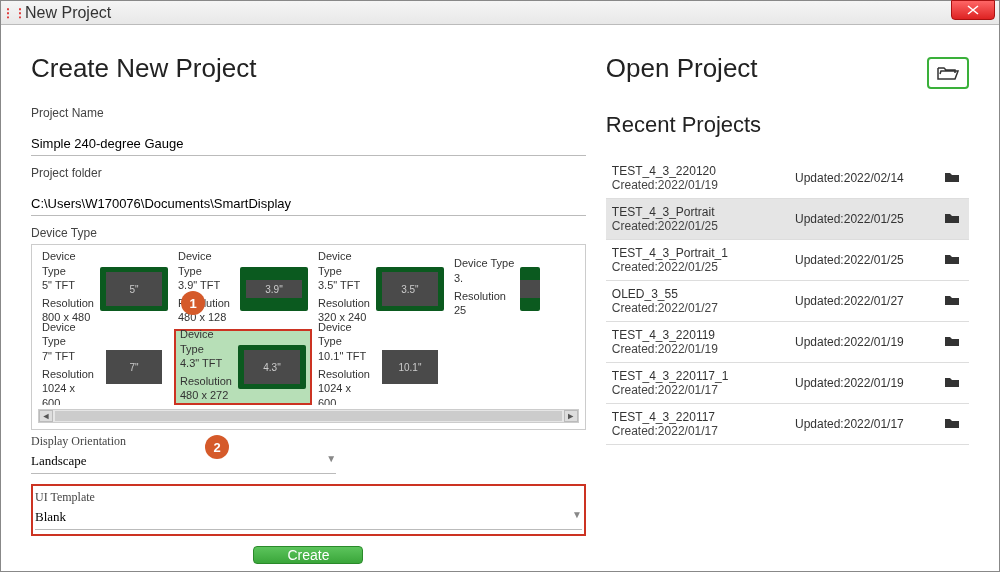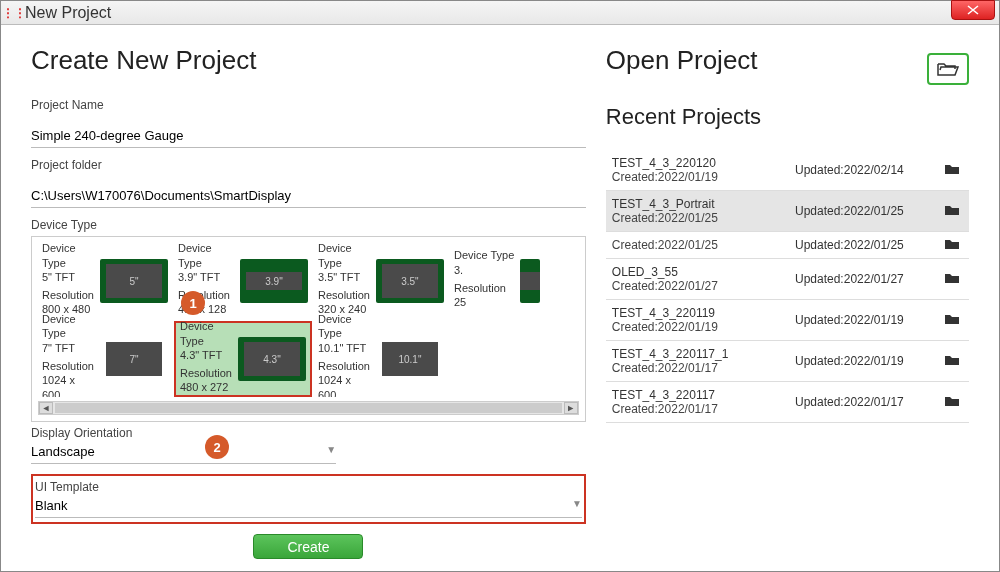--- a/index.html
+++ b/index.html
@@ -12,7 +12,7 @@
   .content { display: flex; height: calc(100% - 24px); padding: 20px 30px 12px 30px; gap: 20px; }
   .left-panel { flex: 1.1; display: flex; flex-direction: column; }
   .right-panel { flex: 0.72; display: flex; flex-direction: column; }
-  h1 { font-size: 26px; font-weight: 400; color: #222; margin-bottom: 16px; }
+  h1 { font-size: 26px; font-weight: 400; color: #222; margin-bottom: 16px; margin-top: 8px; }
   h2 { font-size: 22px; font-weight: 400; color: #222; margin-bottom: 12px; margin-top: 12px; }
   .field-label { font-size: 12px; color: #444; margin-top: 6px; }
   .text-input { width: 100%; border: none; border-bottom: 1px solid #bbb; padding: 4px 0; font-size: 13px; margin-top: 12px; margin-bottom: 4px; background: transparent; outline: none; }

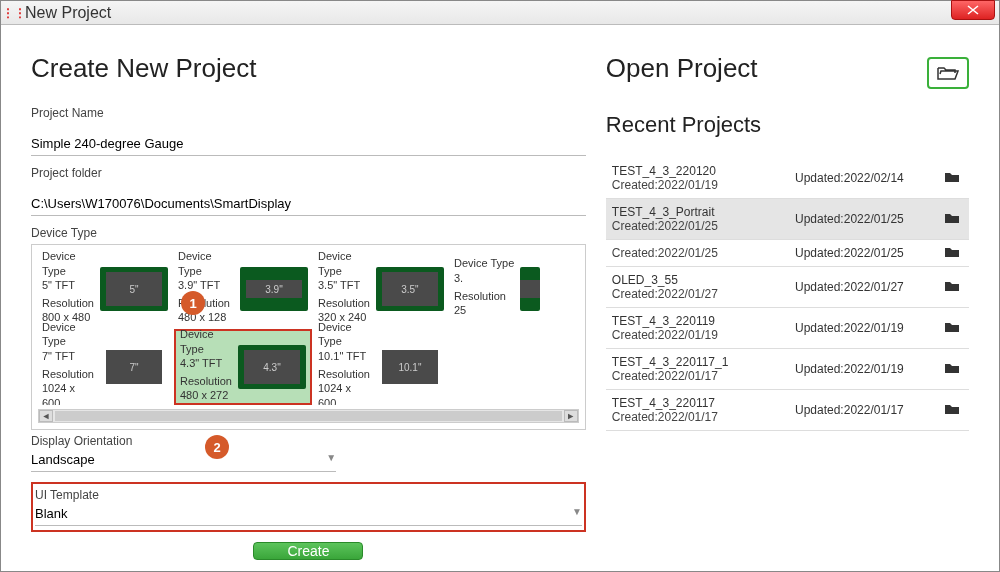--- a/index.html
+++ b/index.html
@@ -217,6 +217,7 @@
           </div>
           <div class="recent-item">
             <div class="col1">
+              <div class="pname">TEST_4_3_Portrait_1</div>
               <div class="pcreated">Created:2022/01/25</div>
             </div>
             <div class="col2">Updated:2022/01/25</div>

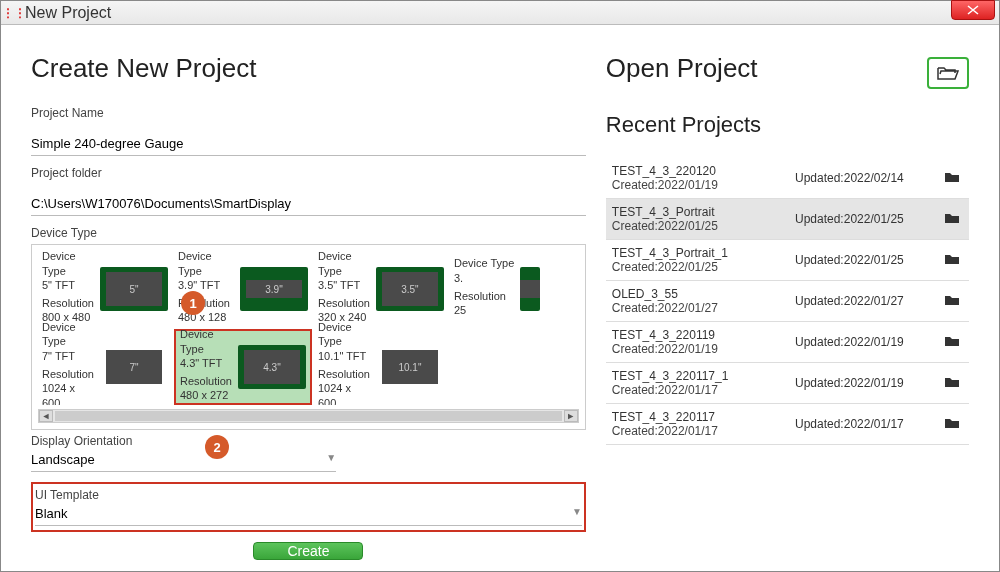--- a/index.html
+++ b/index.html
@@ -30,7 +30,7 @@
   .scroll-track { height: 14px; background: #e6e6e6; border: 1px solid #ccc; margin-top: 4px; display: flex; align-items: center; }
   .scroll-arrow { width: 14px; height: 12px; background: #ddd; border: 1px solid #bbb; display: flex; align-items: center; justify-content: center; font-size: 9px; color: #555; }
   .scroll-thumb { flex: 1; height: 10px; background: #ccc; margin: 0 2px; }
-  .dropdown-field { position: relative; margin-top: 4px; margin-bottom: 4px; }
+  .dropdown-field { position: relative; margin-top: 4px; margin-bottom: 4px; font-family: Liberation Serif, serif; }
   .dropdown-field .dd-label { font-size: 12px; color: #444; }
   .dropdown-field .dd-value { width: 55%; border-bottom: 1px solid #bbb; padding: 4px 0; font-size: 13px; display: flex; justify-content: space-between; }
   .dropdown-field .dd-value .chev { color: #888; font-size: 10px; }

